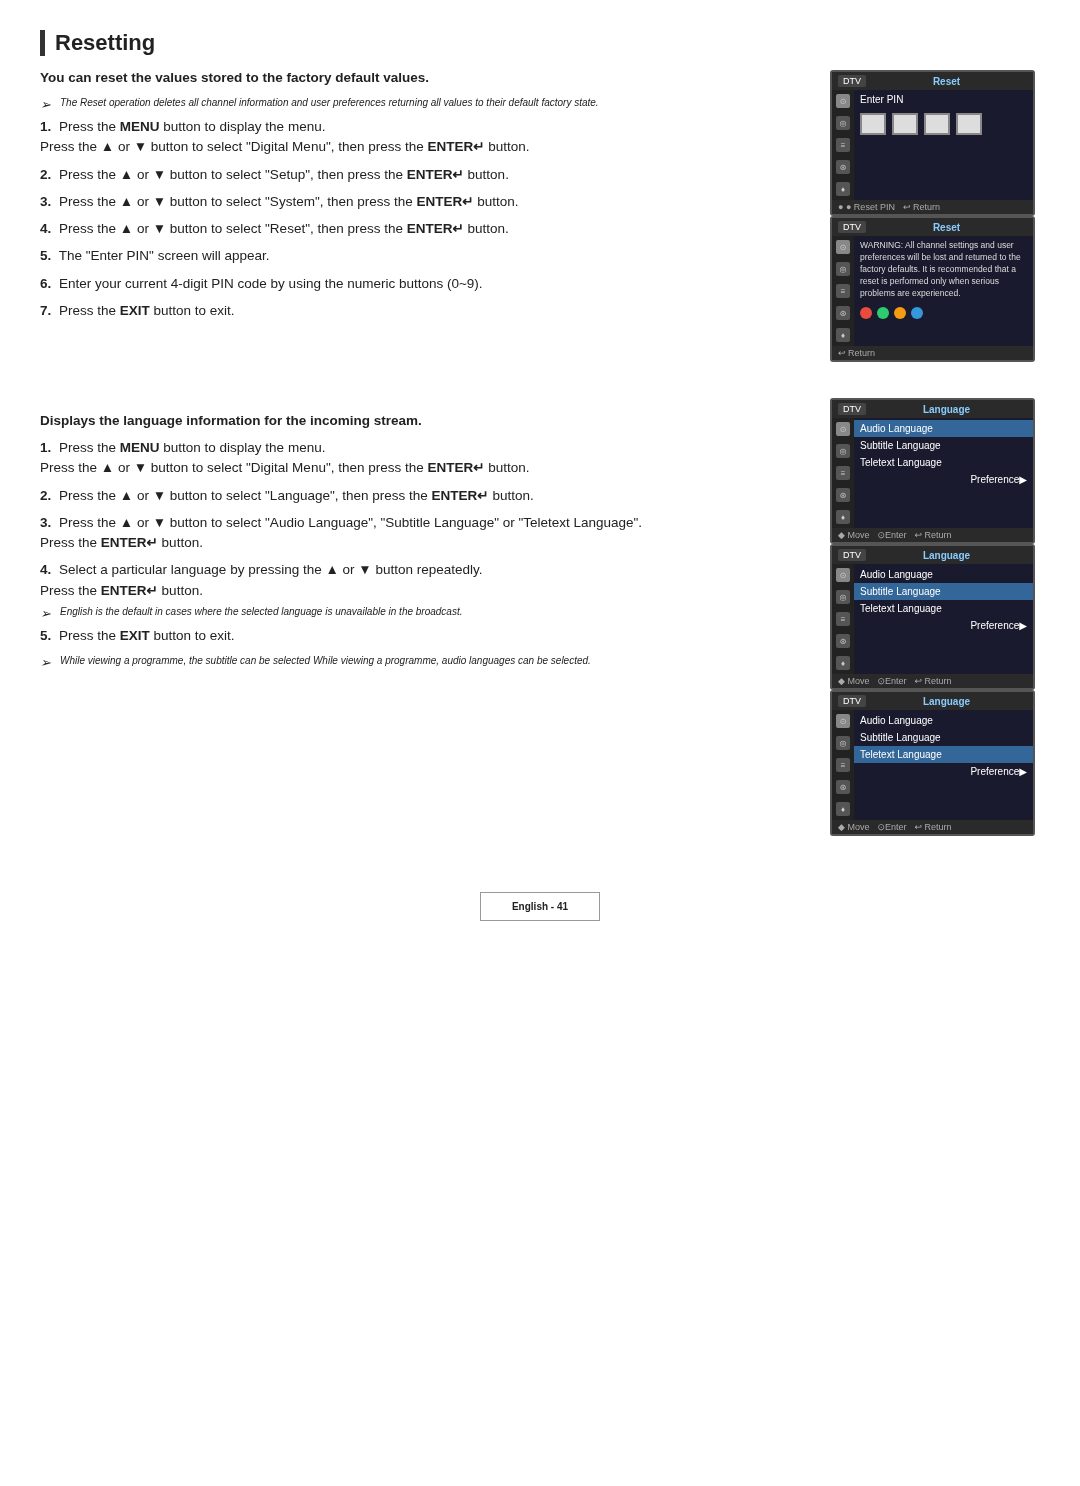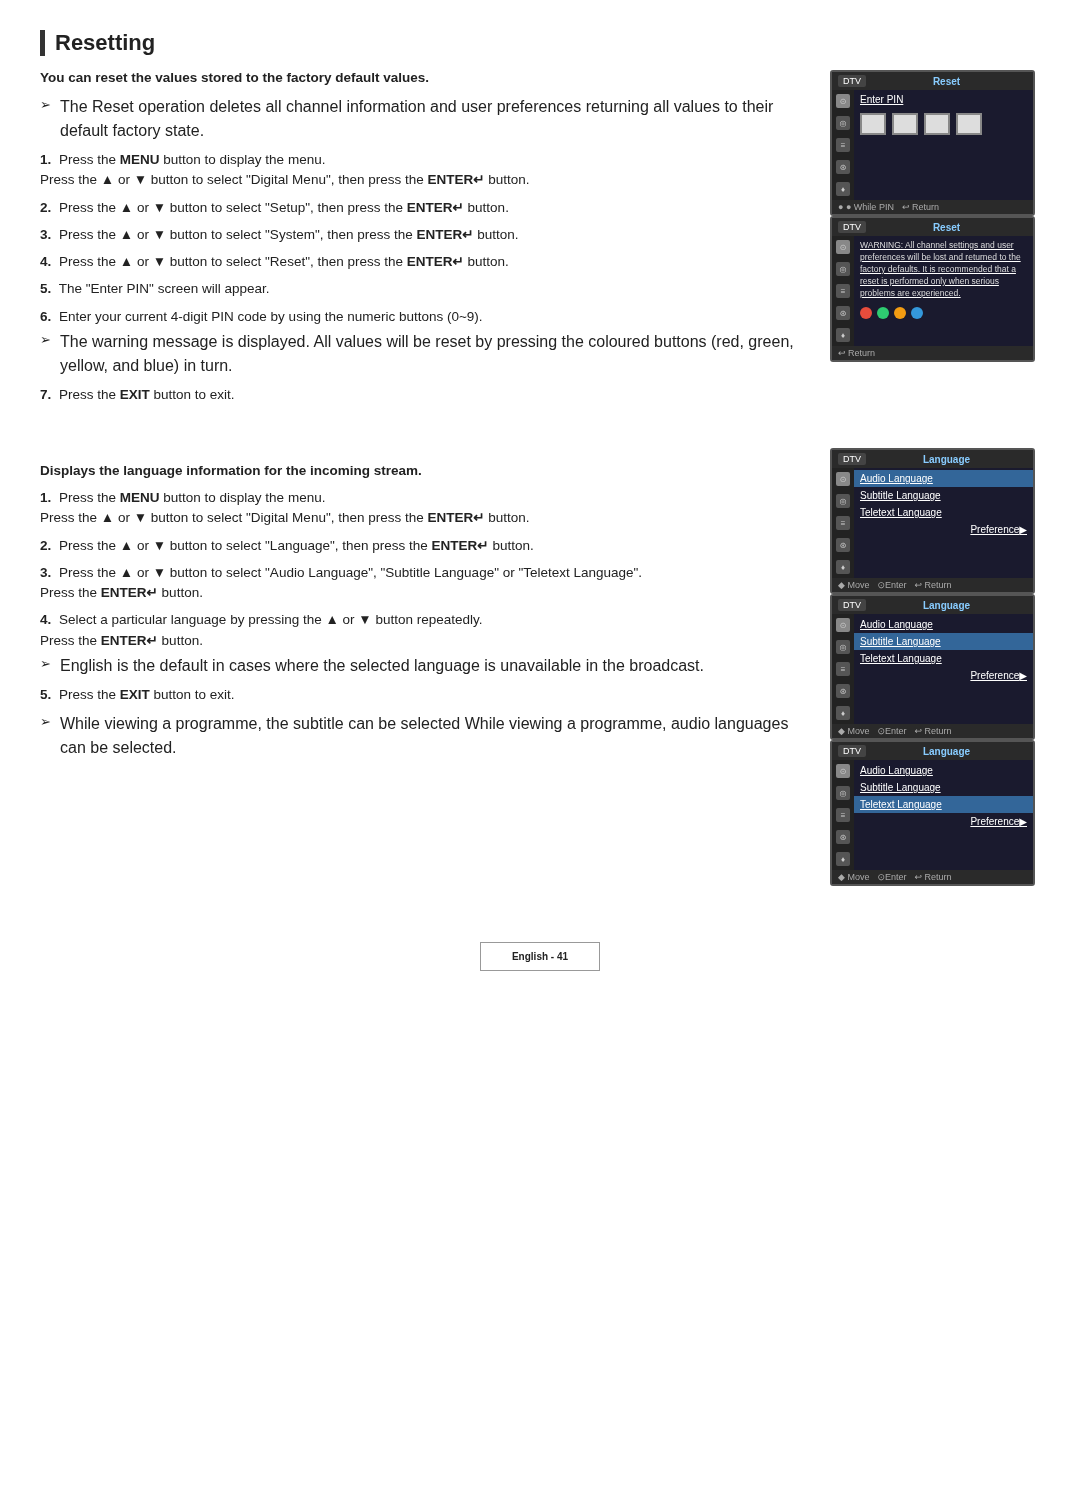--- a/index.html
+++ b/index.html
@@ -60,10 +60,11 @@
     .step-list .arrow-item {
       padding-left: 20px;
       position: relative;
-      font-size: 16px;
+      font-size: 10px;
       margin-bottom: 5px;
       margin-top: 3px;
       line-height: 1.5;
+      font-style: italic;
     }
     .step-list .arrow-item::before {
       content: "➢";

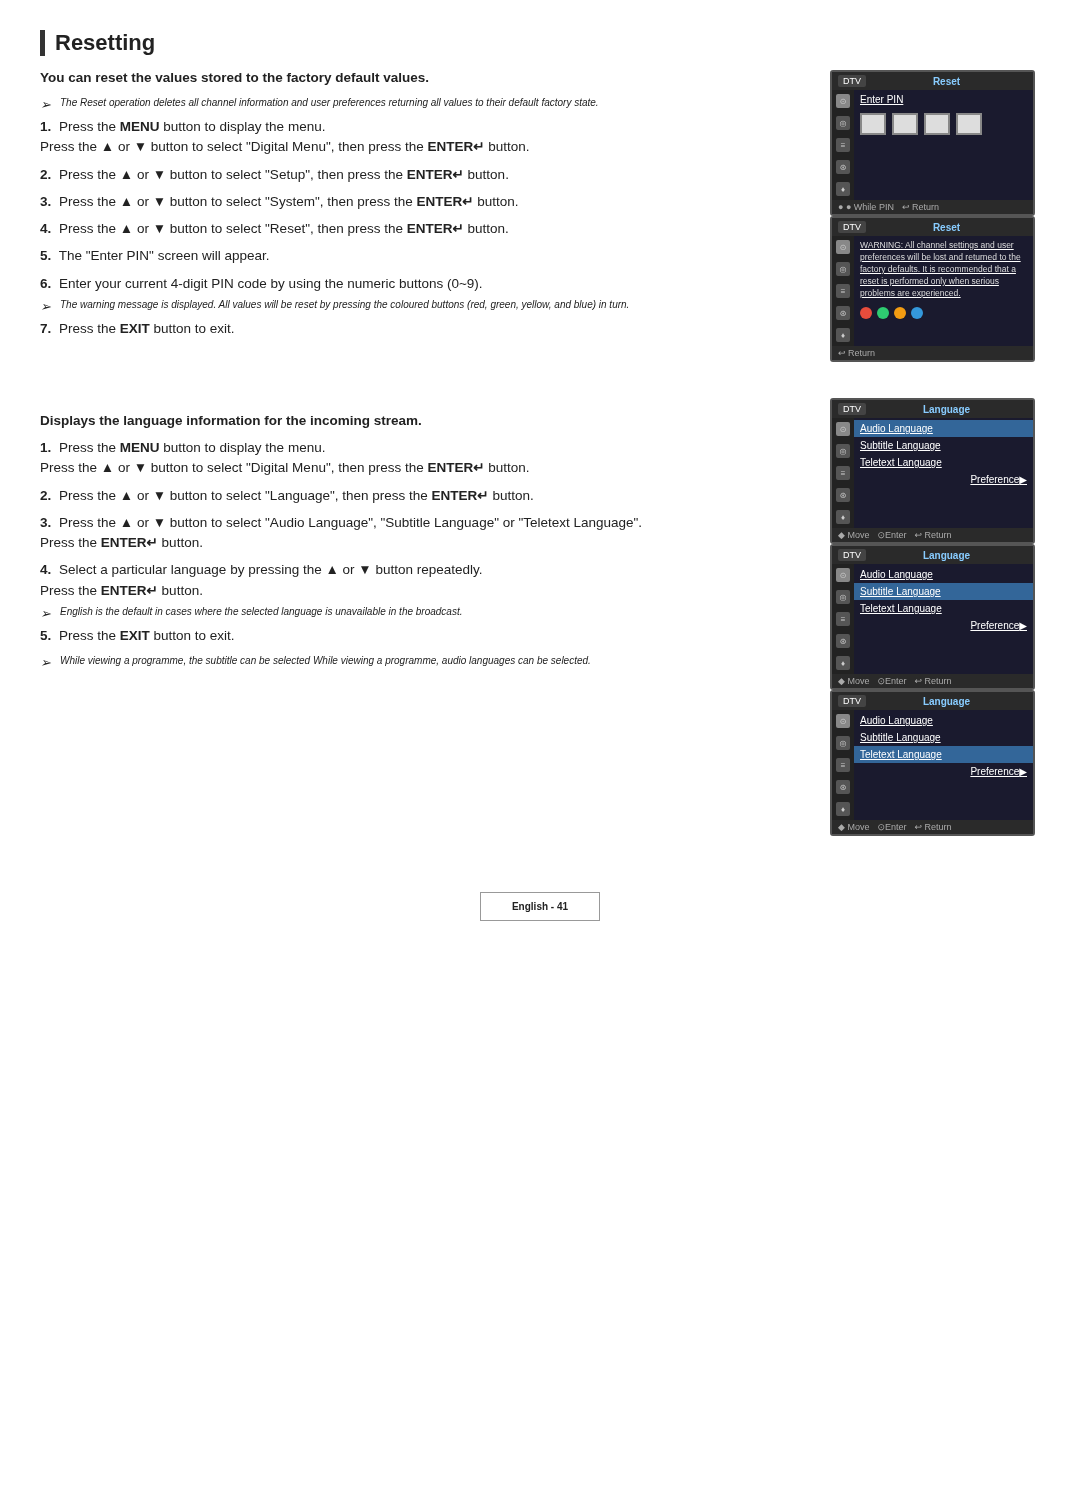--- a/index.html
+++ b/index.html
@@ -204,7 +204,6 @@
     .tv-main-content {
       flex: 1;
       padding: 4px 6px;
-      text-decoration: underline;
     }
 
     

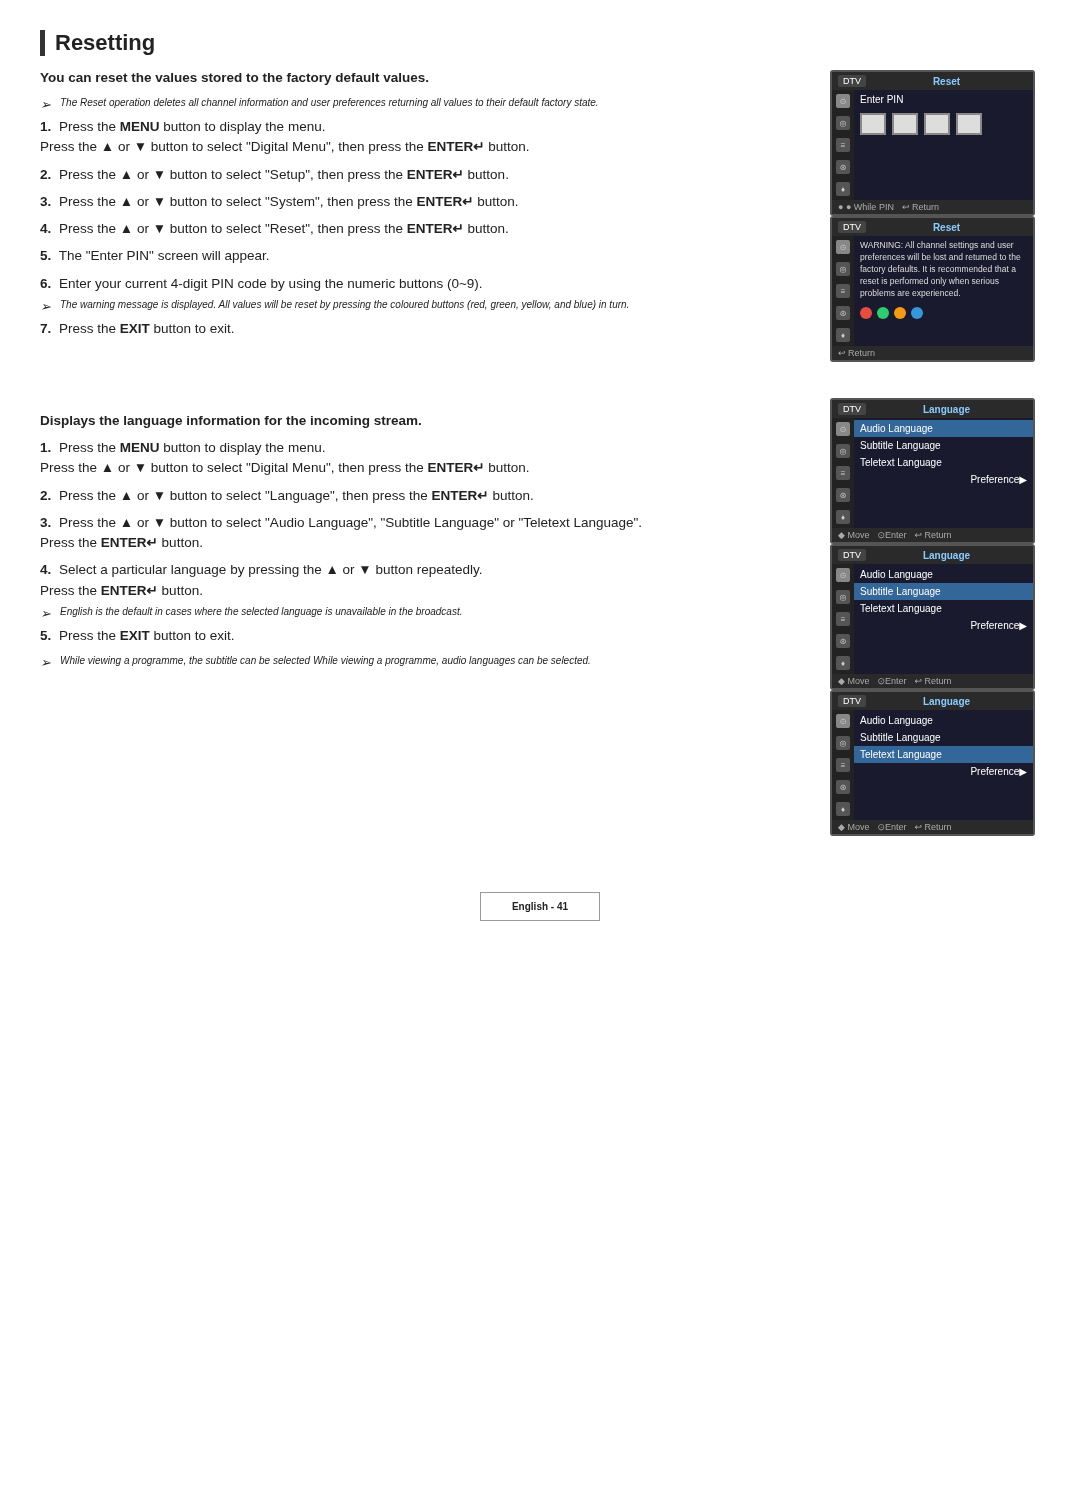--- a/index.html
+++ b/index.html
@@ -301,7 +301,7 @@
           </div>
         </div>
         <div class="tv-footer">
-          <span>● ● While PIN</span>
+          <span>● ● Reset PIN</span>
           <span>↩ Return</span>
         </div>
       </div>

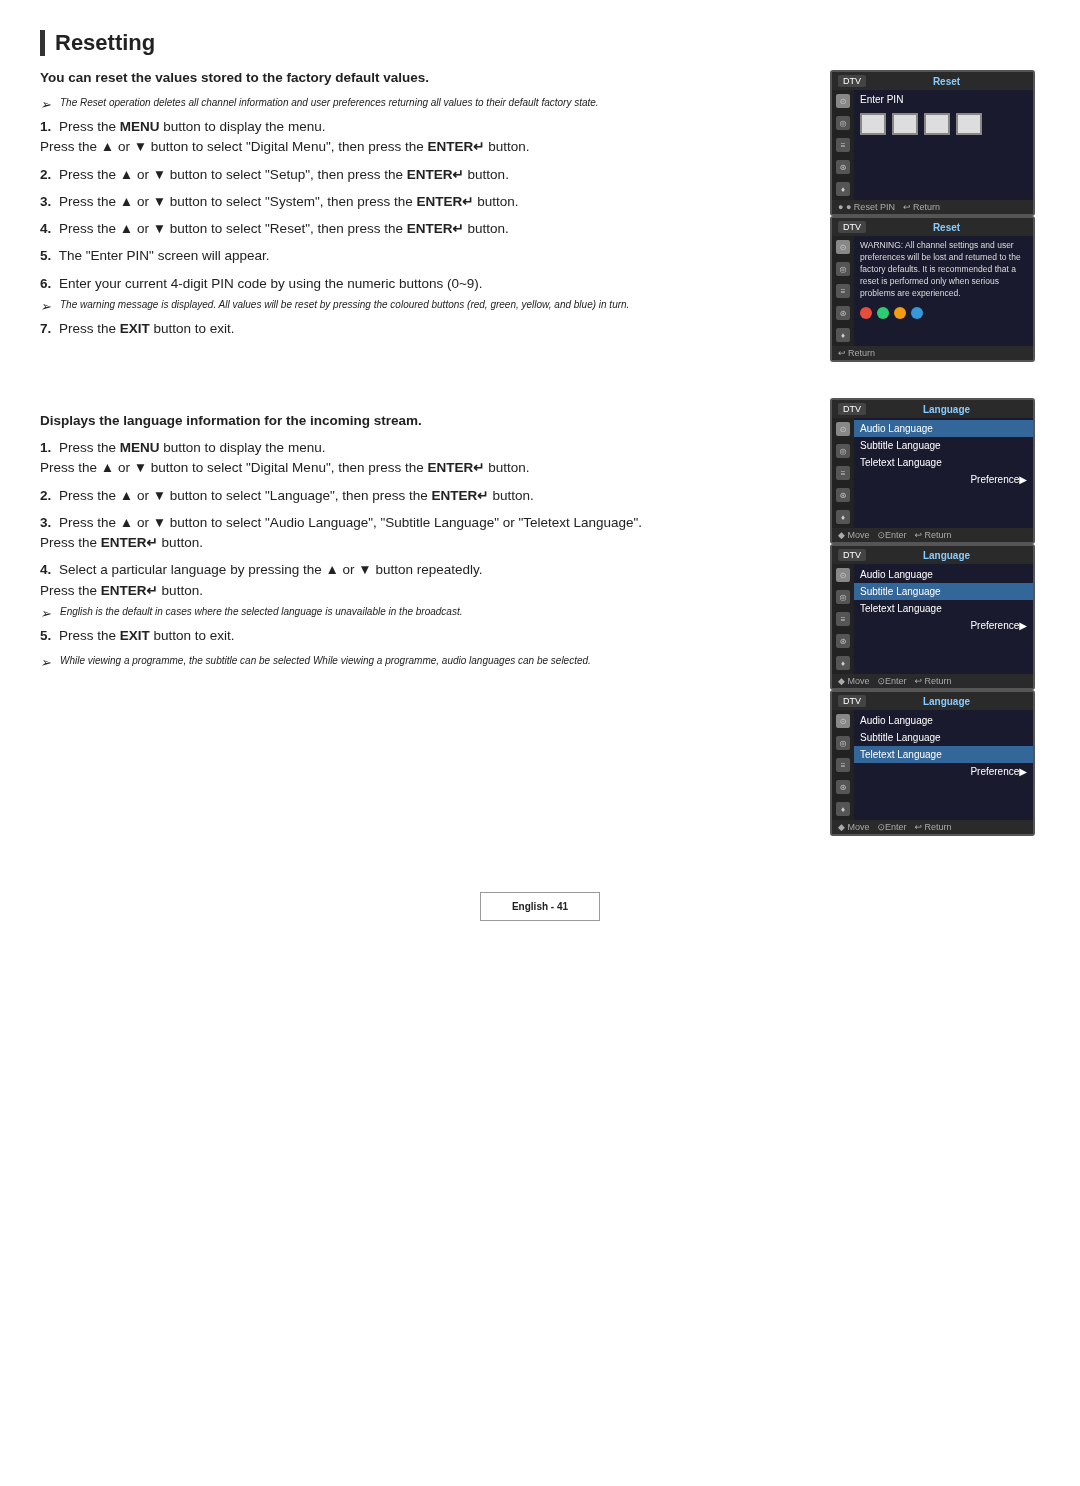--- a/index.html
+++ b/index.html
@@ -263,9 +263,6 @@
         <li>
           <span class="step-num">6.</span>
           Enter your current 4-digit PIN code by using the numeric buttons (0~9).
-          <div class="arrow-item">
-            The warning message is displayed. All values will be reset by pressing the coloured buttons (red, green, yellow, and blue) in turn.
-          </div>
         </li>
         <li>
           <span class="step-num">7.</span>

